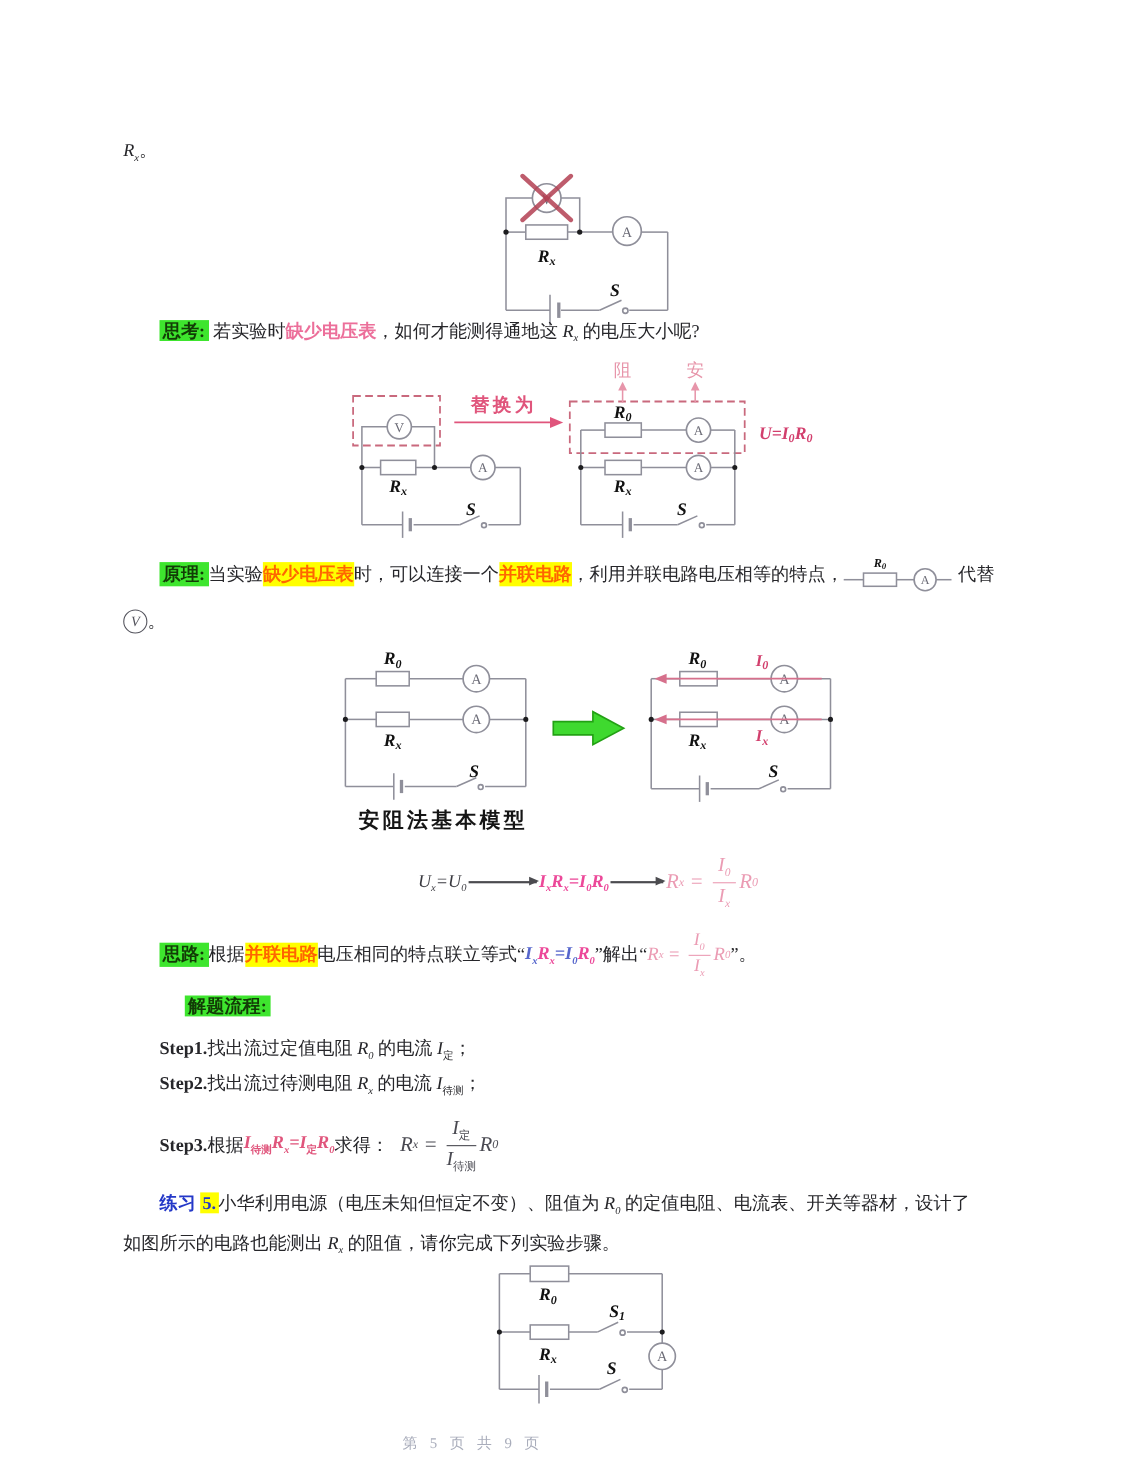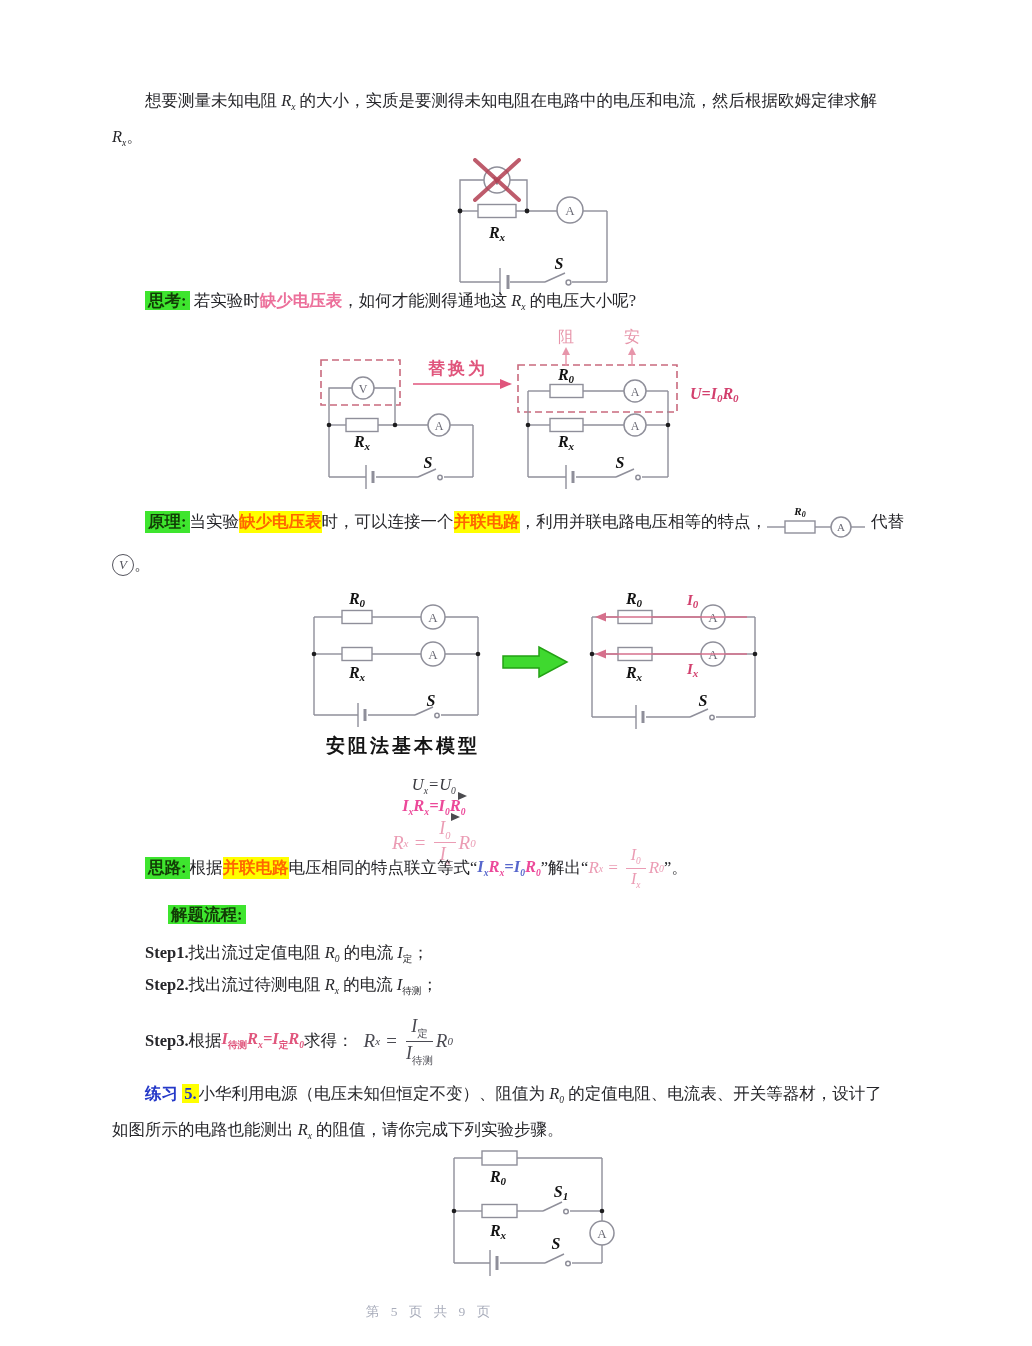--- a/index.html
+++ b/index.html
@@ -54,9 +54,6 @@
 
 <div class="page">
 
-  <div class="abs" style="left:145px;top:90px;">
-    <span>想要测量未知电阻 </span><span class="mi"><span>R</span><sub>x</sub></span><span> 的大小，实质是要测得未知电阻在电路中的电压和电流，然后根据欧姆定律求解</span>
-  </div>
   <div class="abs" style="left:112px;top:126px;">
     <span class="mi"><span>R</span><sub>x</sub></span><span>。</span>
   </div>

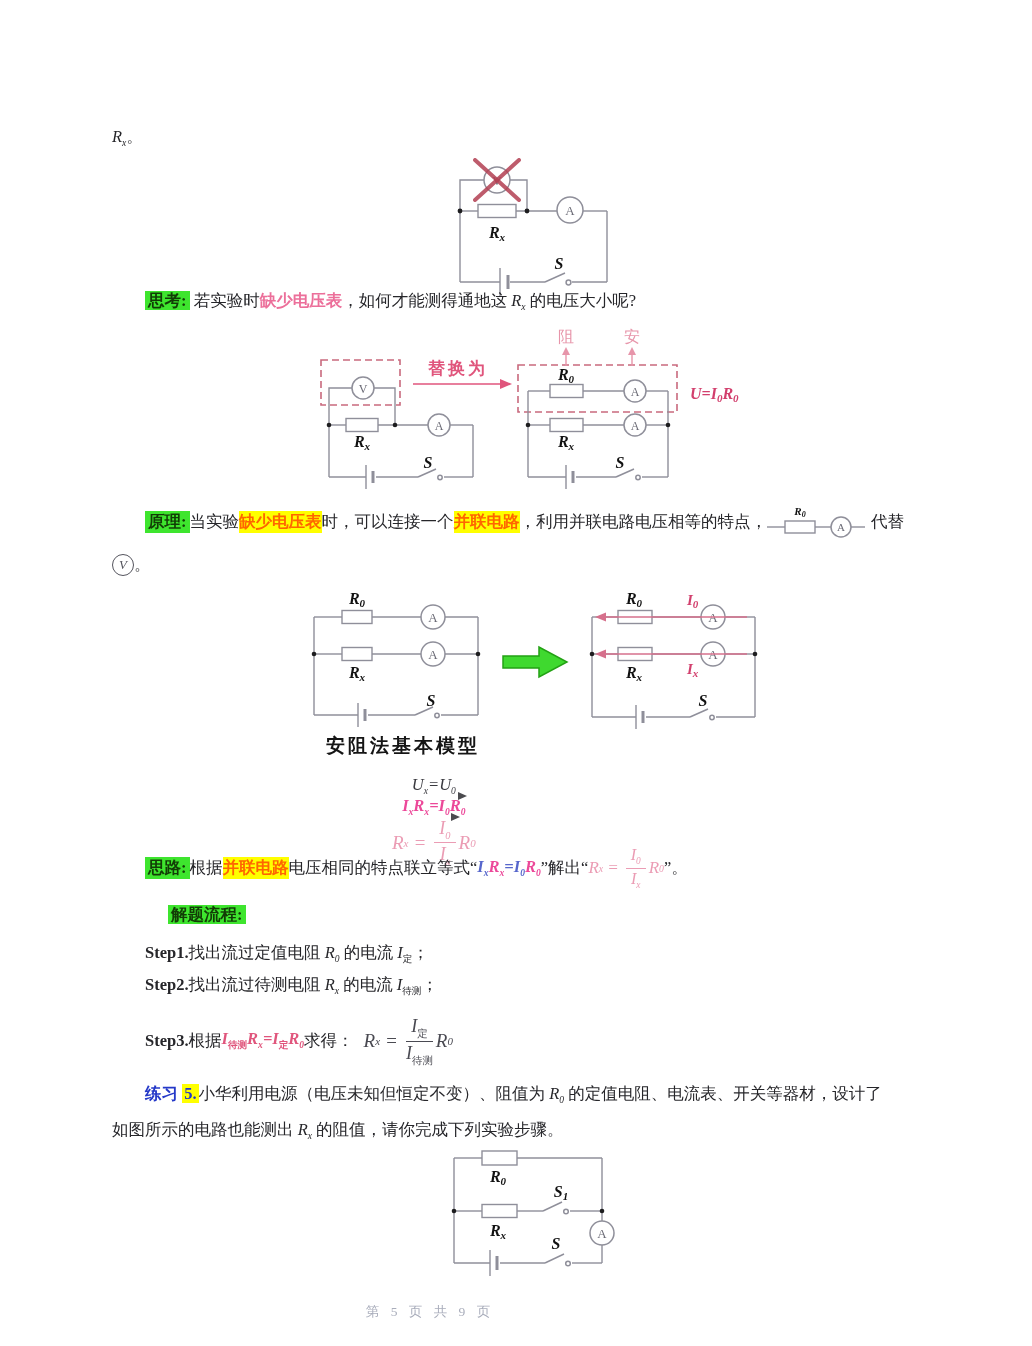--- a/index.html
+++ b/index.html
@@ -317,7 +317,7 @@
     <text class="clabel" x="413" y="121"><tspan>S</tspan></text>
   </svg>
 
-  <div class="abs row" style="left:392px;top:775px;height:54px;flex-direction:column;">
+  <div class="abs row" style="left:380px;top:775px;height:54px;">
     <span class="mi" style="color:#3a3a40;"><span>U</span><sub>x</sub><span>=</span><span>U</span><sub>0</sub></span>
     <span class="harrow" style="width:62px;"></span>
     <span class="crimson"><span>I</span><sub>x</sub><span>R</span><sub>x</sub><span>=</span><span>I</span><sub>0</sub><span>R</span><sub>0</sub></span>

